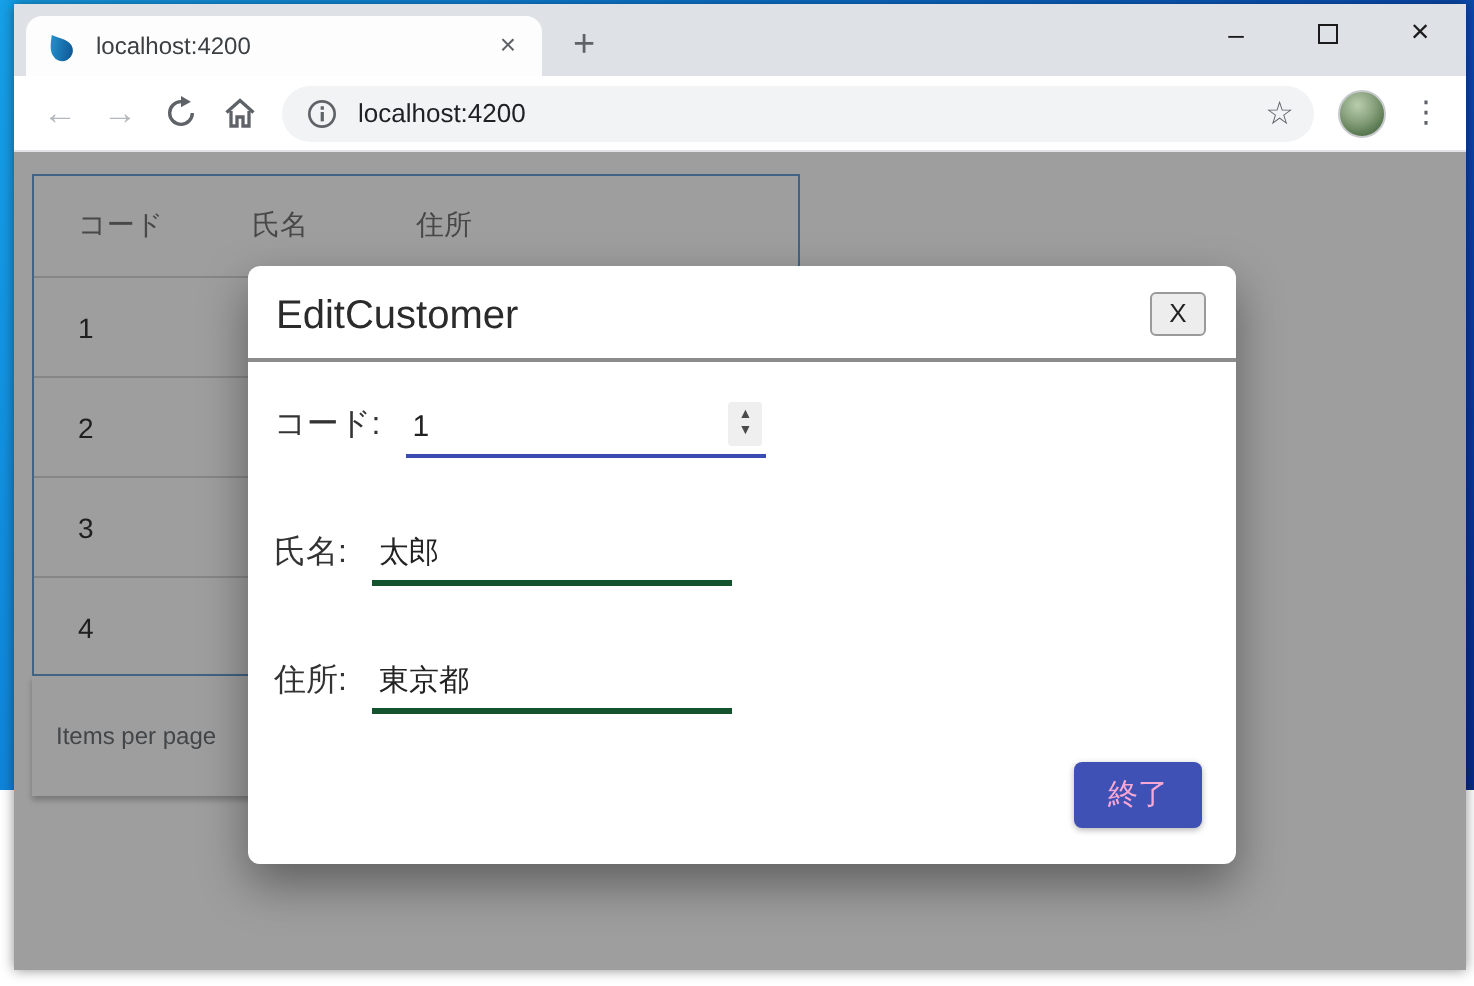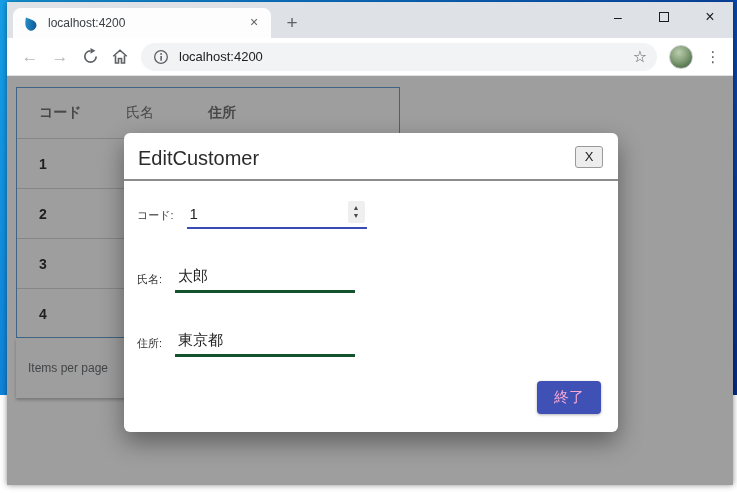--- a/index.html
+++ b/index.html
@@ -65,7 +65,7 @@
   .t-row { height:50px; display:flex; align-items:center; border-top:1px solid #d9d9d9; }
   .t-row.head { border-top:none; color:#757575; }
   .t-row .cell { padding-left:22px; }
-  .cell.c-code { width:87px; flex:none;font-weight:bold; }
+  .cell.c-code { width:87px; flex:none; }
   .cell.c-name { width:82px; flex:none; }
   .cell.c-addr { flex:1 1 auto;font-weight:bold; }
   .t-row.body { color:#333; }

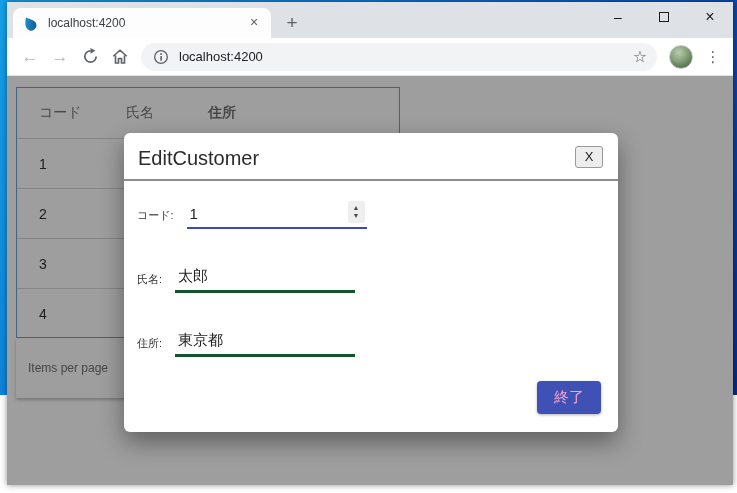--- a/index.html
+++ b/index.html
@@ -67,7 +67,7 @@
   .t-row .cell { padding-left:22px; }
   .cell.c-code { width:87px; flex:none; }
   .cell.c-name { width:82px; flex:none; }
-  .cell.c-addr { flex:1 1 auto;font-weight:bold; }
+  .cell.c-addr { flex:1 1 auto; }
   .t-row.body { color:#333; }
 
   .paginator {

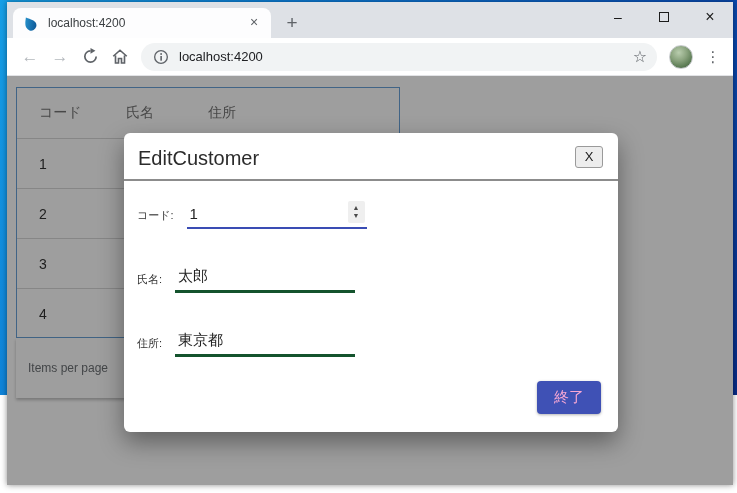--- a/index.html
+++ b/index.html
@@ -92,7 +92,7 @@
     font-size:13px; color:#222; font-family:inherit; cursor:pointer; line-height:18px;
   }
   .field-row { position:absolute; left:13px; display:flex; align-items:flex-end; }
-  .field-row .f-label { font-size:11px; color:#333; margin-right:13px; padding-bottom:6px; }
+  .field-row .f-label { font-size:16px; color:#333; margin-right:13px; padding-bottom:6px; }
   .input-wrap { position:relative; width:180px; }
   .input-wrap input {
     width:180px; border:none; border-bottom:3px solid #14532d; outline:none;

